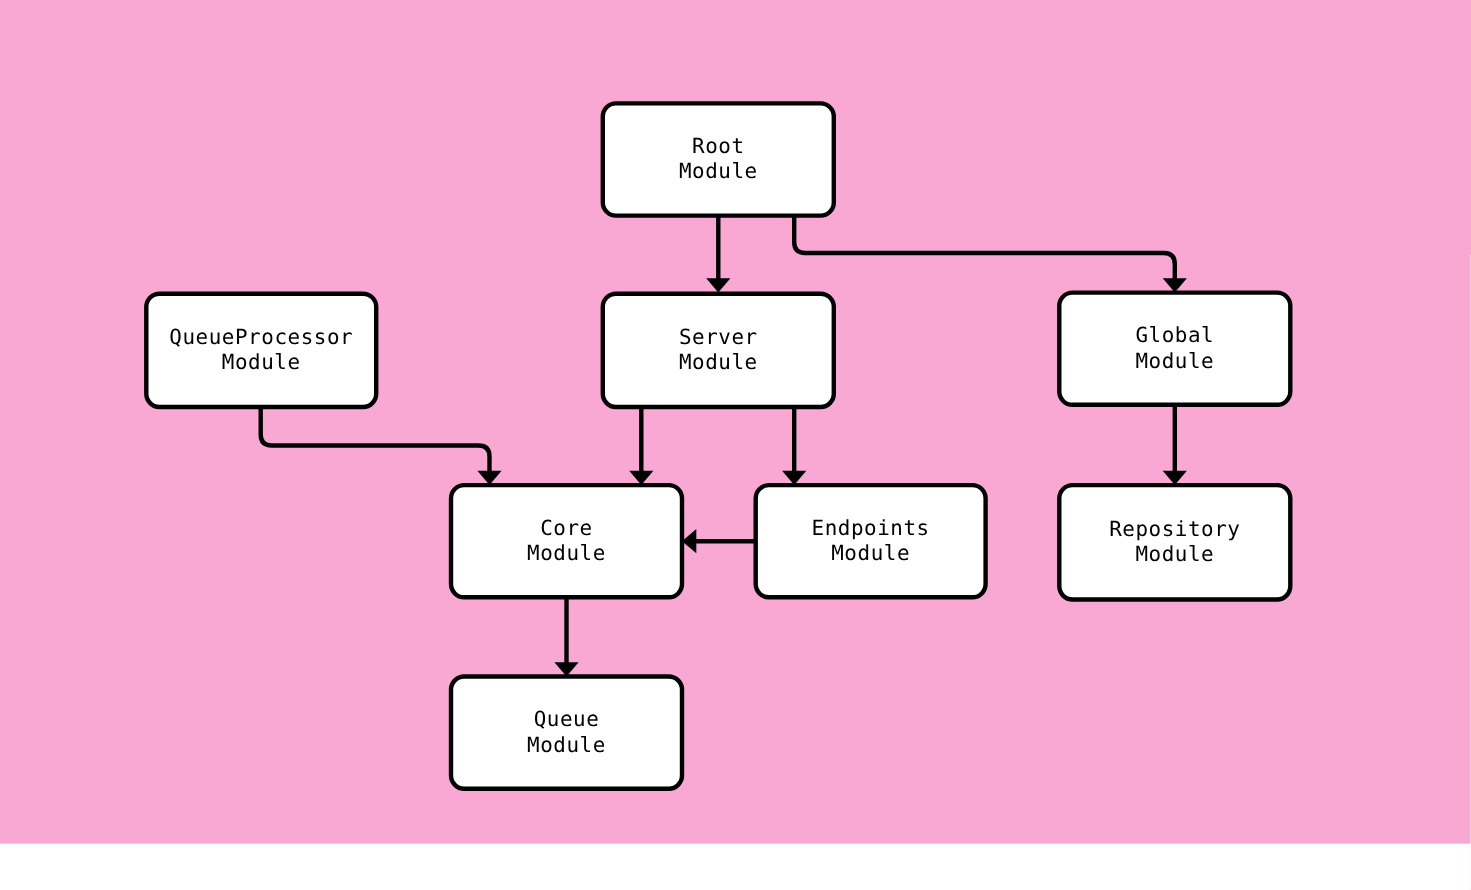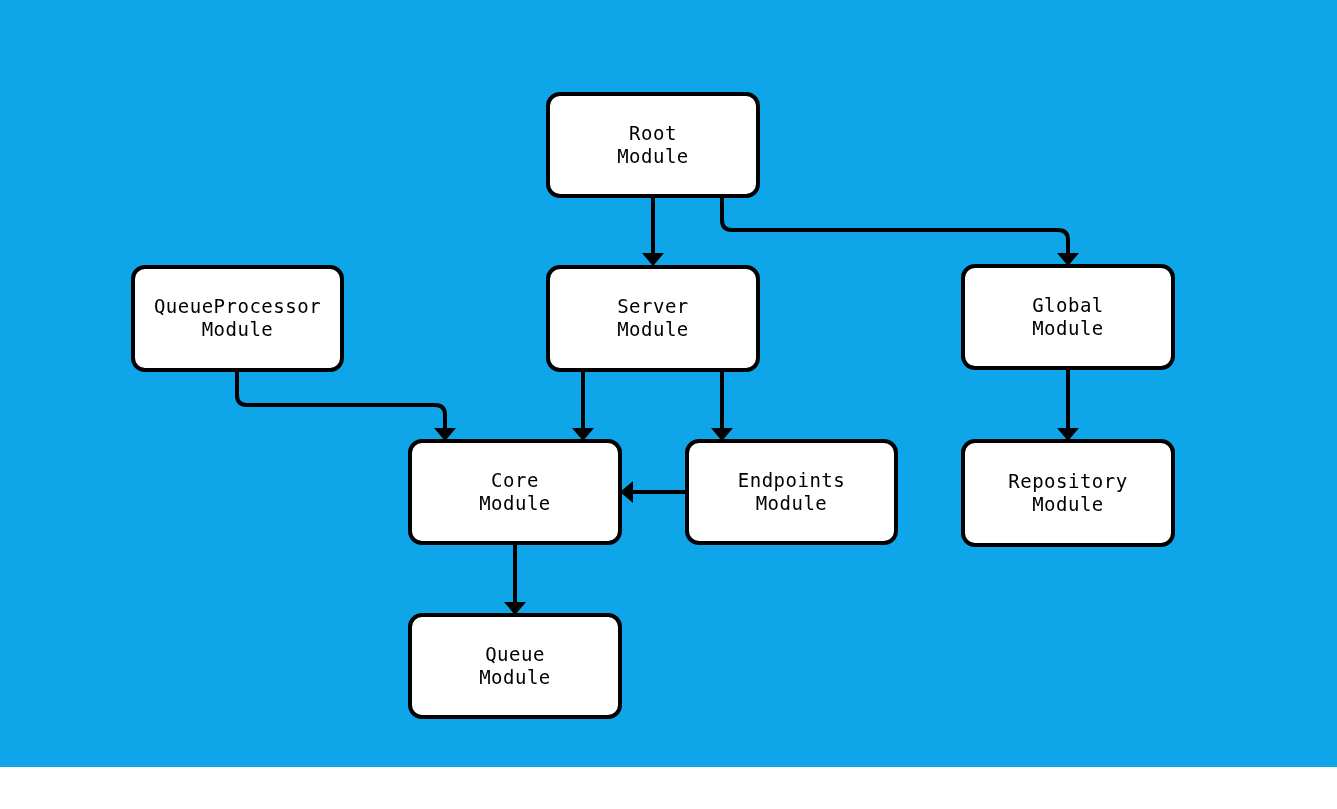--- a/index.html
+++ b/index.html
@@ -18,7 +18,7 @@
     position: relative;
     width: 1337px;
     height: 767px;
-    background: #0ea5e9;
+    background: #f9a8d4;
   }
   svg#diagram-canvas {
     display: block;

